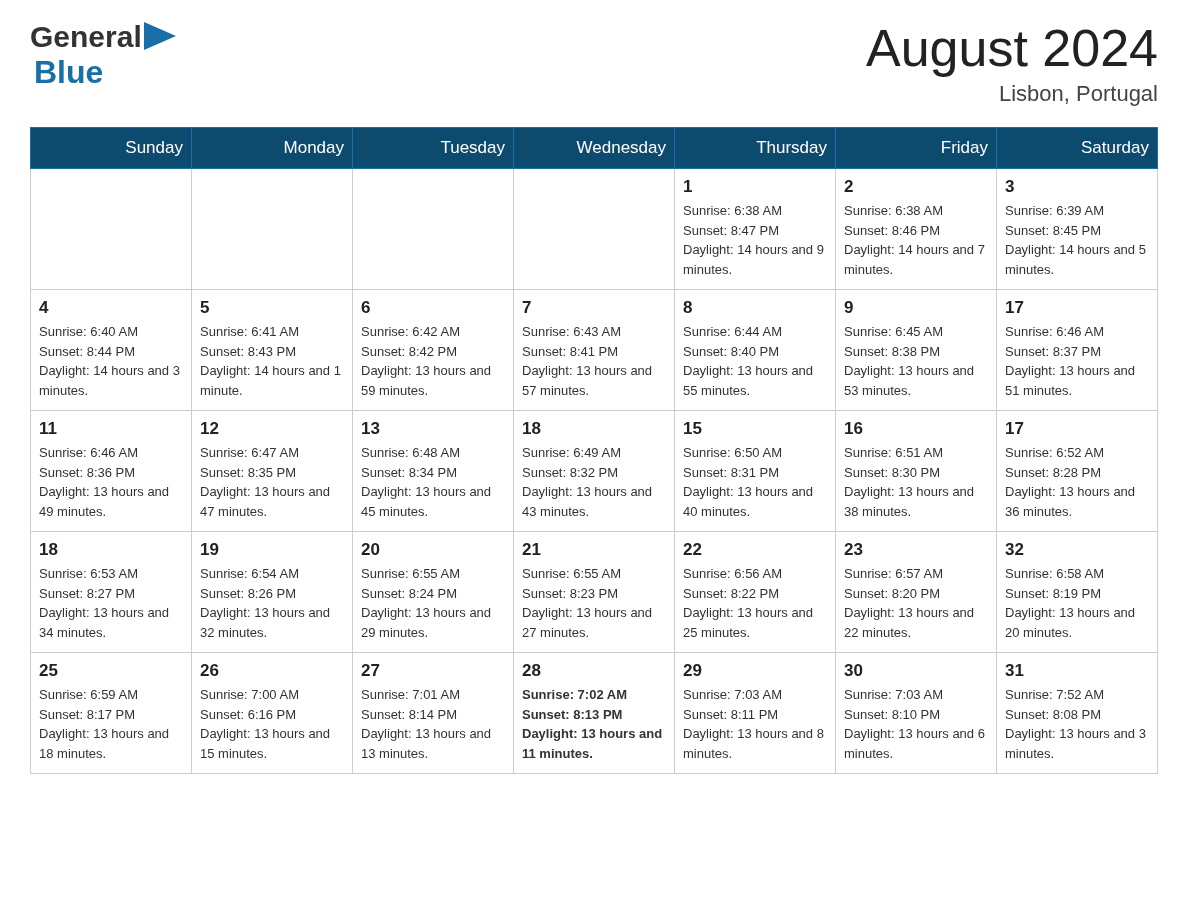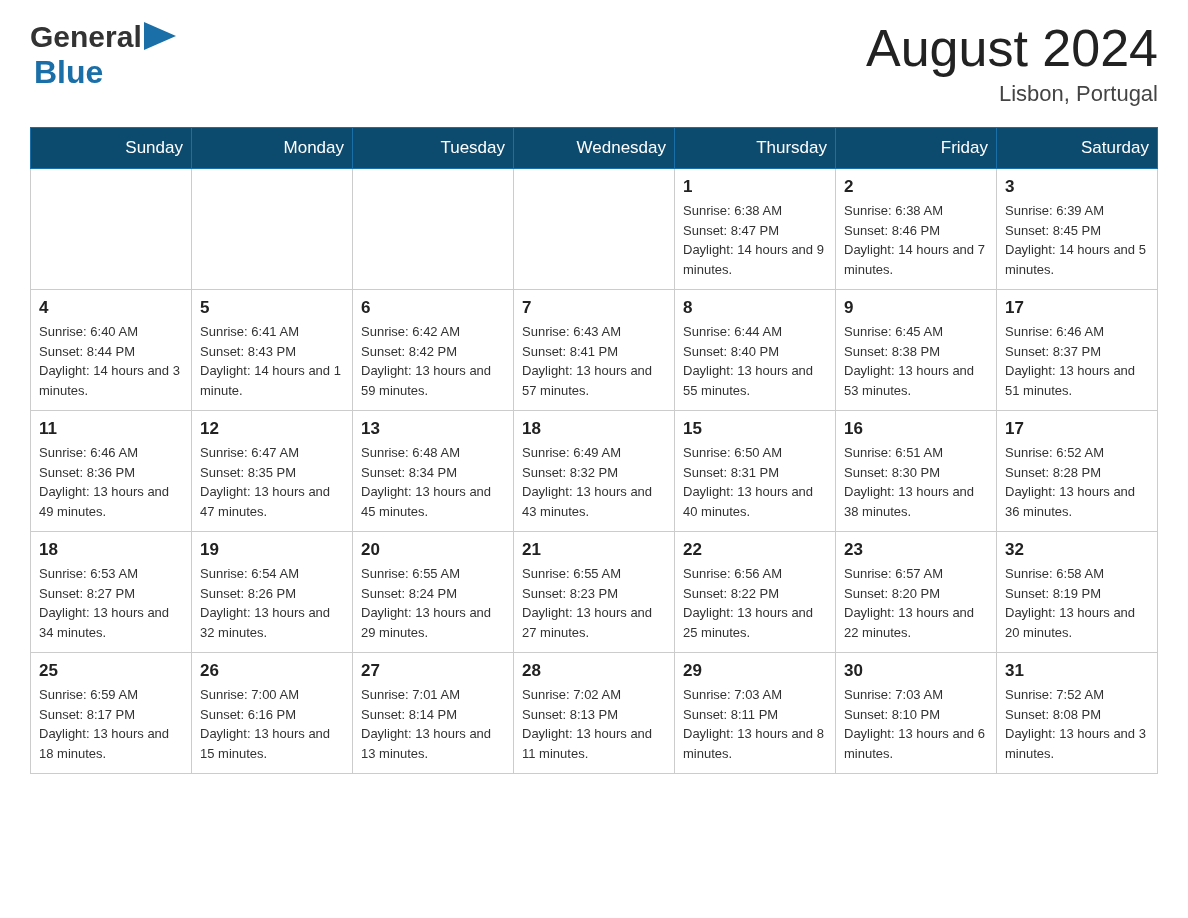--- a/index.html
+++ b/index.html
@@ -300,7 +300,7 @@
         </td>
         <td>
           <span class="day-num">28</span>
-          <div class="day-info" style="white-space: pre-line;">Sunrise: 7:02 AM
+          <div class="day-info" style="white-space: pre-line; font-weight: bold;">Sunrise: 7:02 AM
 Sunset: 8:13 PM
 Daylight: 13 hours and 11 minutes.</div>
         </td>

